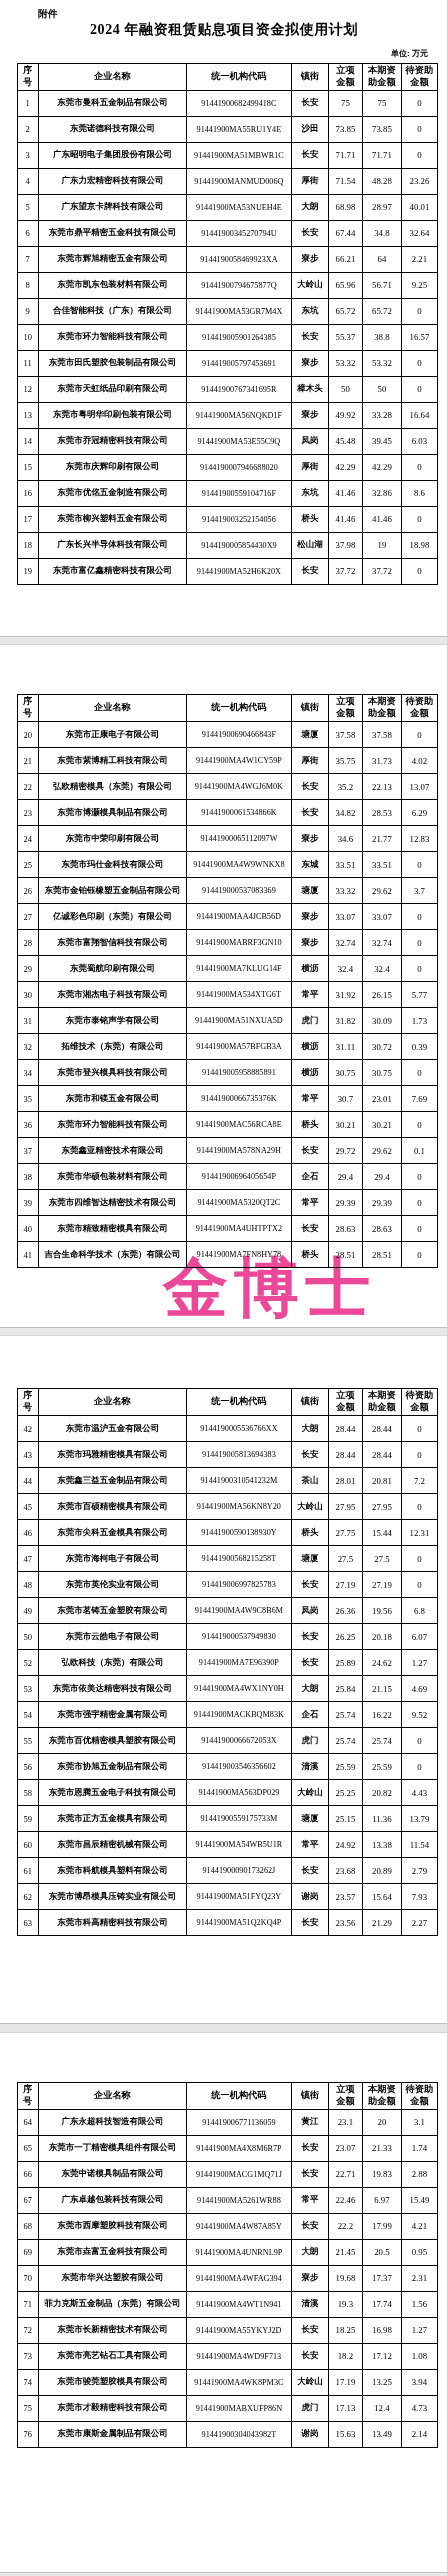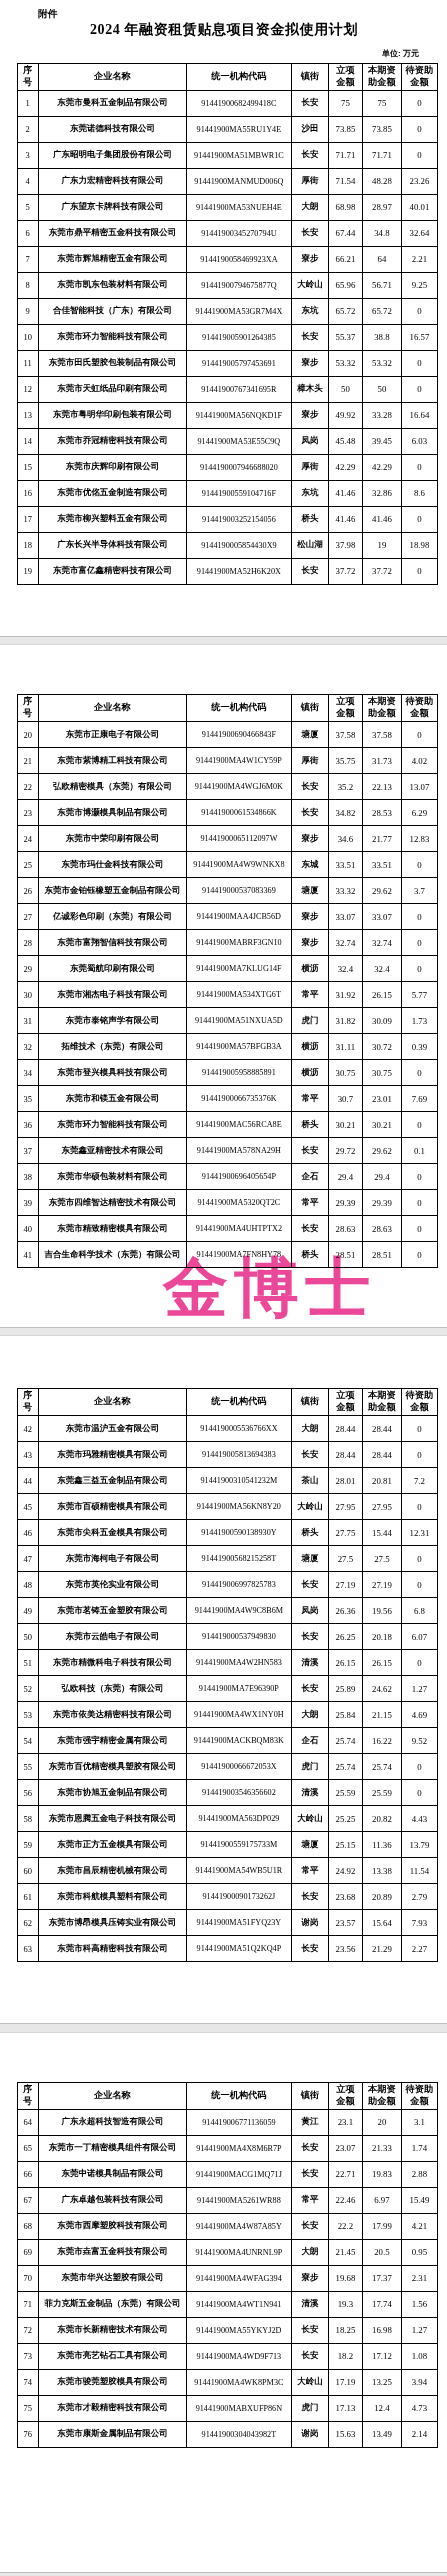--- a/index.html
+++ b/index.html
@@ -40,7 +40,7 @@
     margin-top:9.2px;
     margin-bottom:3.7px;
     text-align:right;
-    padding-right:29px;
+    padding-right:20px;
     font-size:8px;
     font-weight:bold;
   }

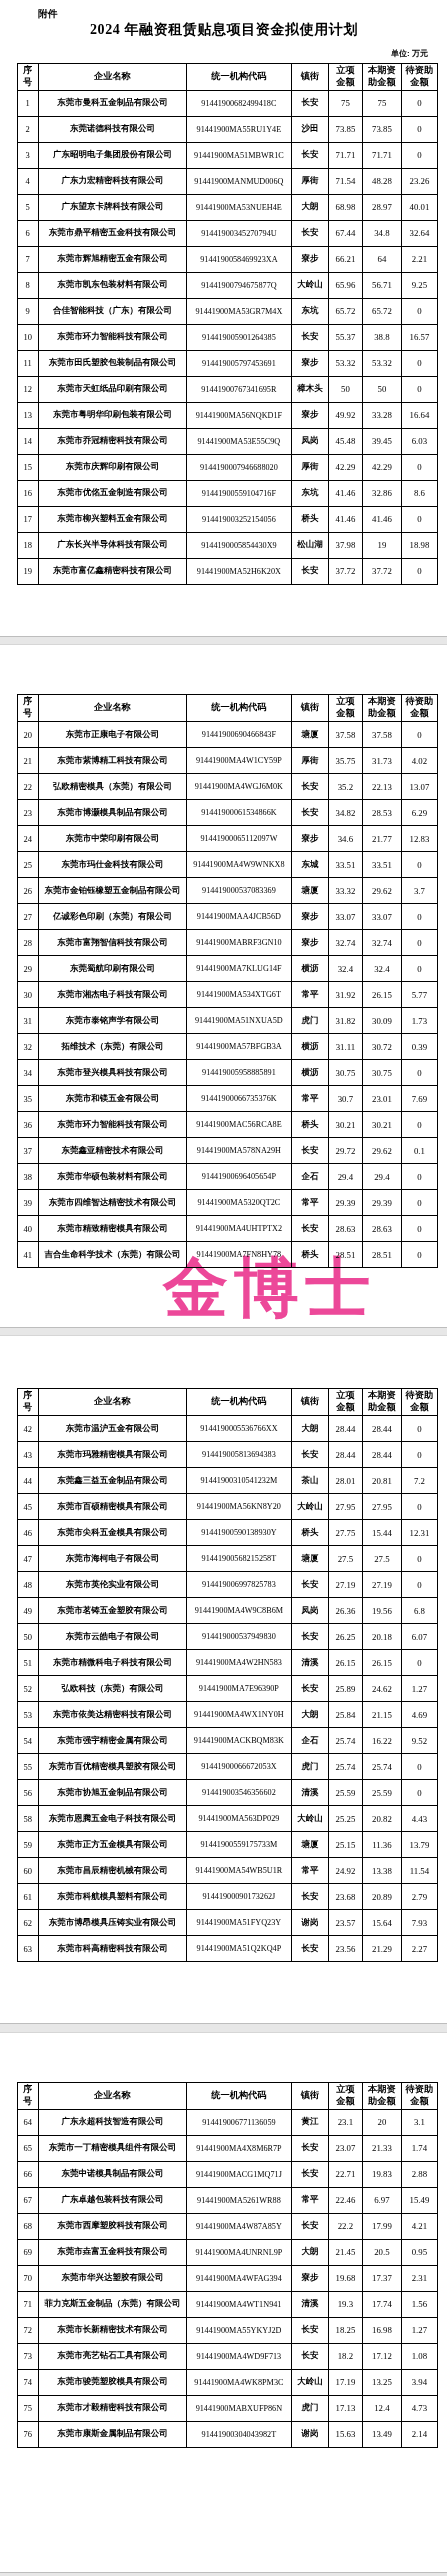--- a/index.html
+++ b/index.html
@@ -681,15 +681,6 @@
             <td class="c6">6.07</td>
           </tr>
           <tr>
-            <td class="c0">51</td>
-            <td class="c1">东莞市精微科电子科技有限公司</td>
-            <td class="c2">91441900MA4W2HN583</td>
-            <td class="c3">清溪</td>
-            <td class="c4">26.15</td>
-            <td class="c5">26.15</td>
-            <td class="c6">0</td>
-          </tr>
-          <tr>
             <td class="c0">52</td>
             <td class="c1">弘欧科技（东莞）有限公司</td>
             <td class="c2">91441900MA7E96390P</td>

